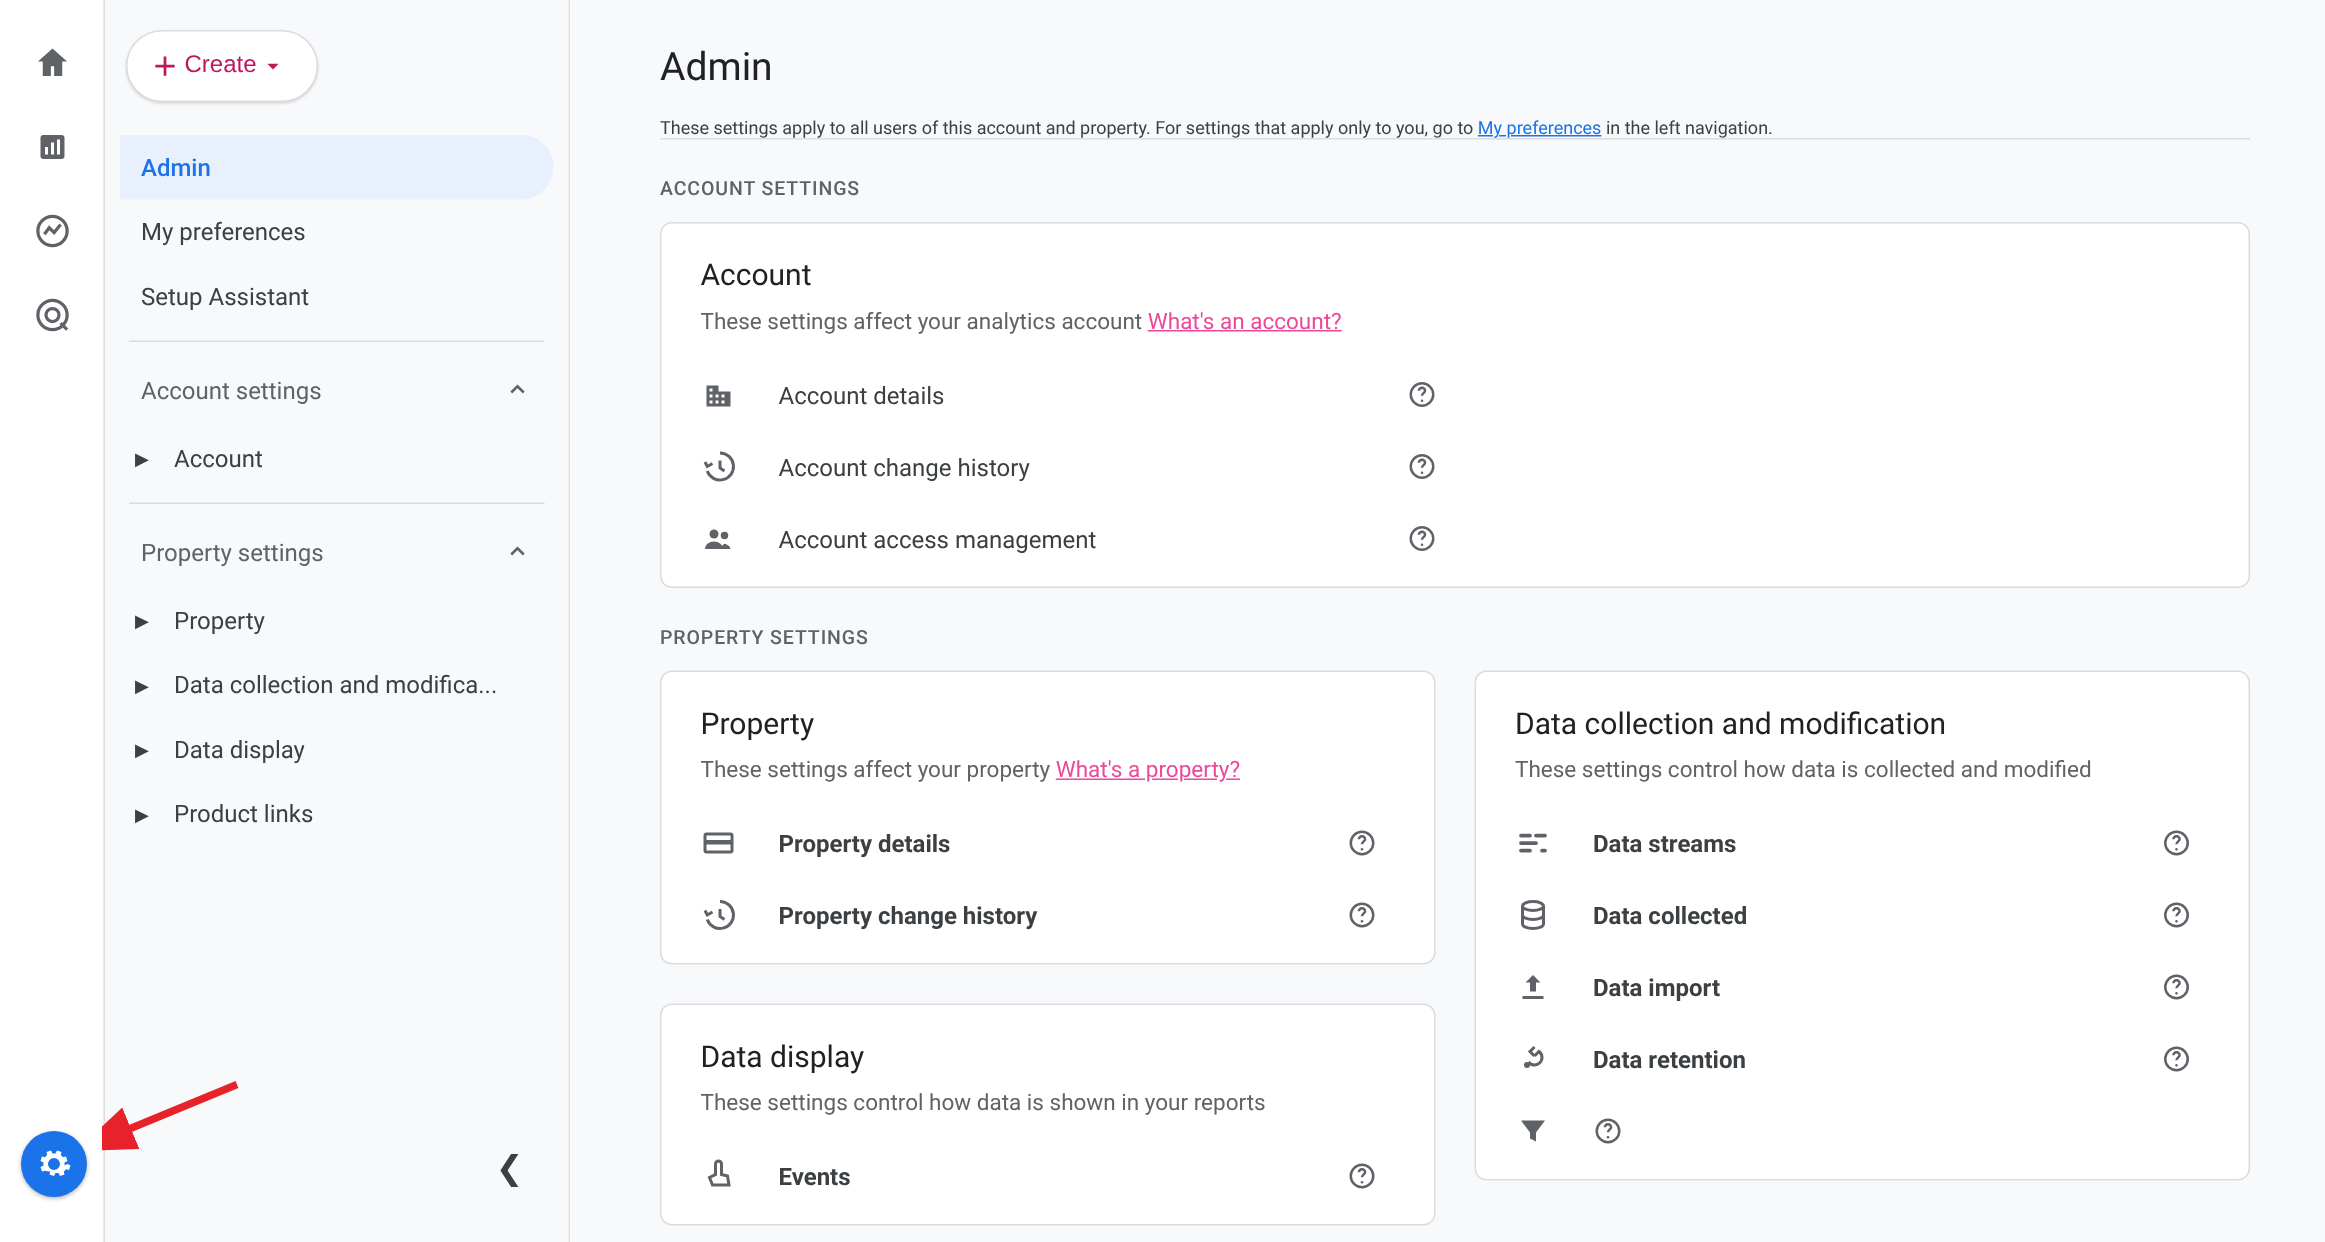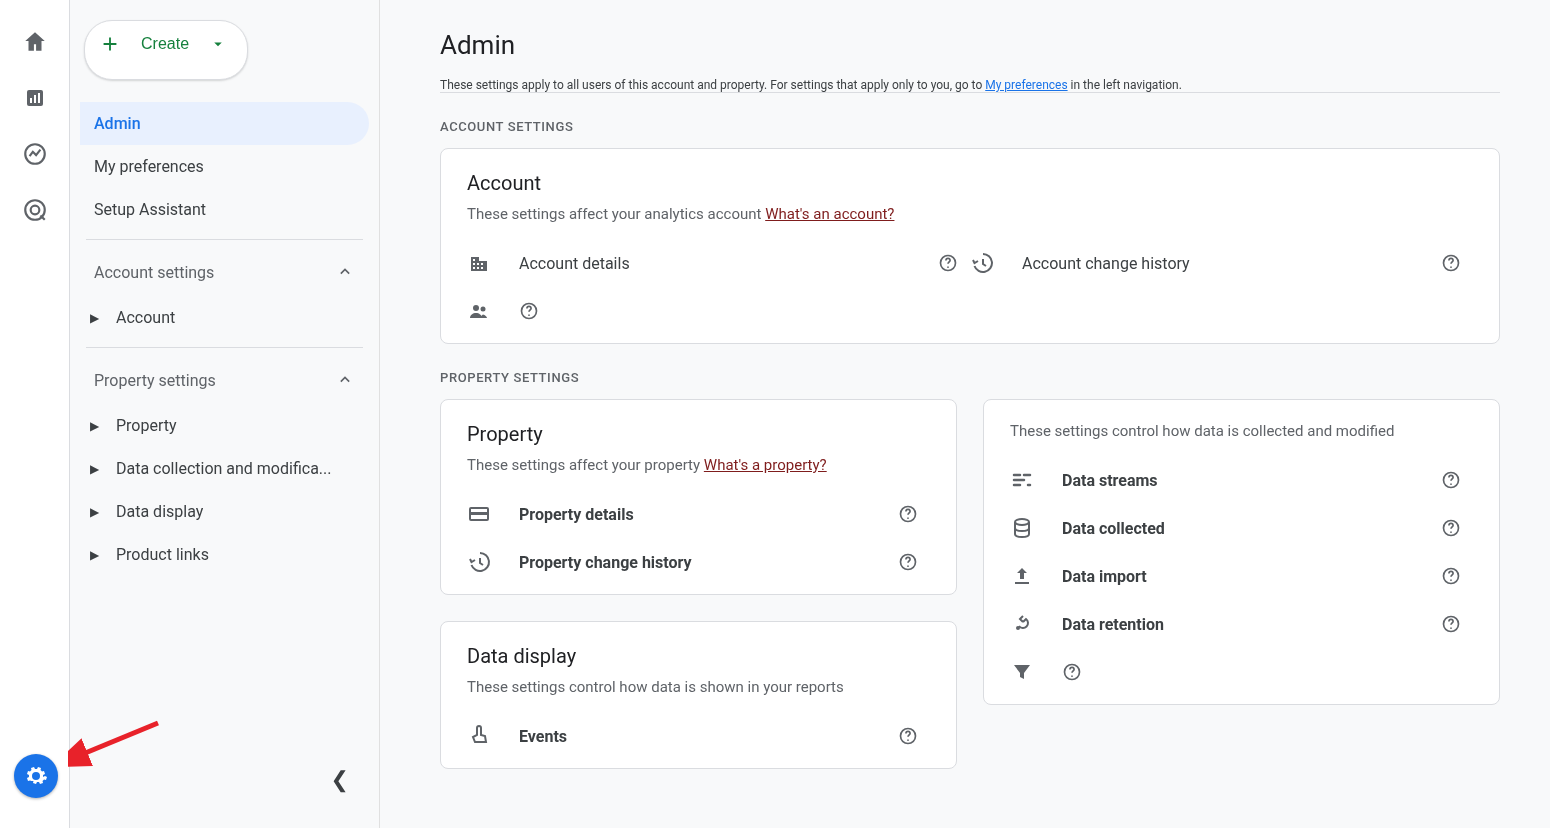--- a/index.html
+++ b/index.html
@@ -56,13 +56,13 @@
   .create-btn {
     display: inline-flex;
     align-items: center;
-    gap: 20px;
+    gap: 2px;
     background: #fff;
     border: 1px solid #dadce0;
     border-radius: 28px;
-    padding: 12px 20px 24px 14px;
+    padding: 12px 20px 12px 14px;
     box-shadow: 0 1px 2px rgba(60,64,67,.2);
-    color: #15803d;
+    color: #be185d;
     font-size: 16px;
     font-weight: 500;
     cursor: pointer;

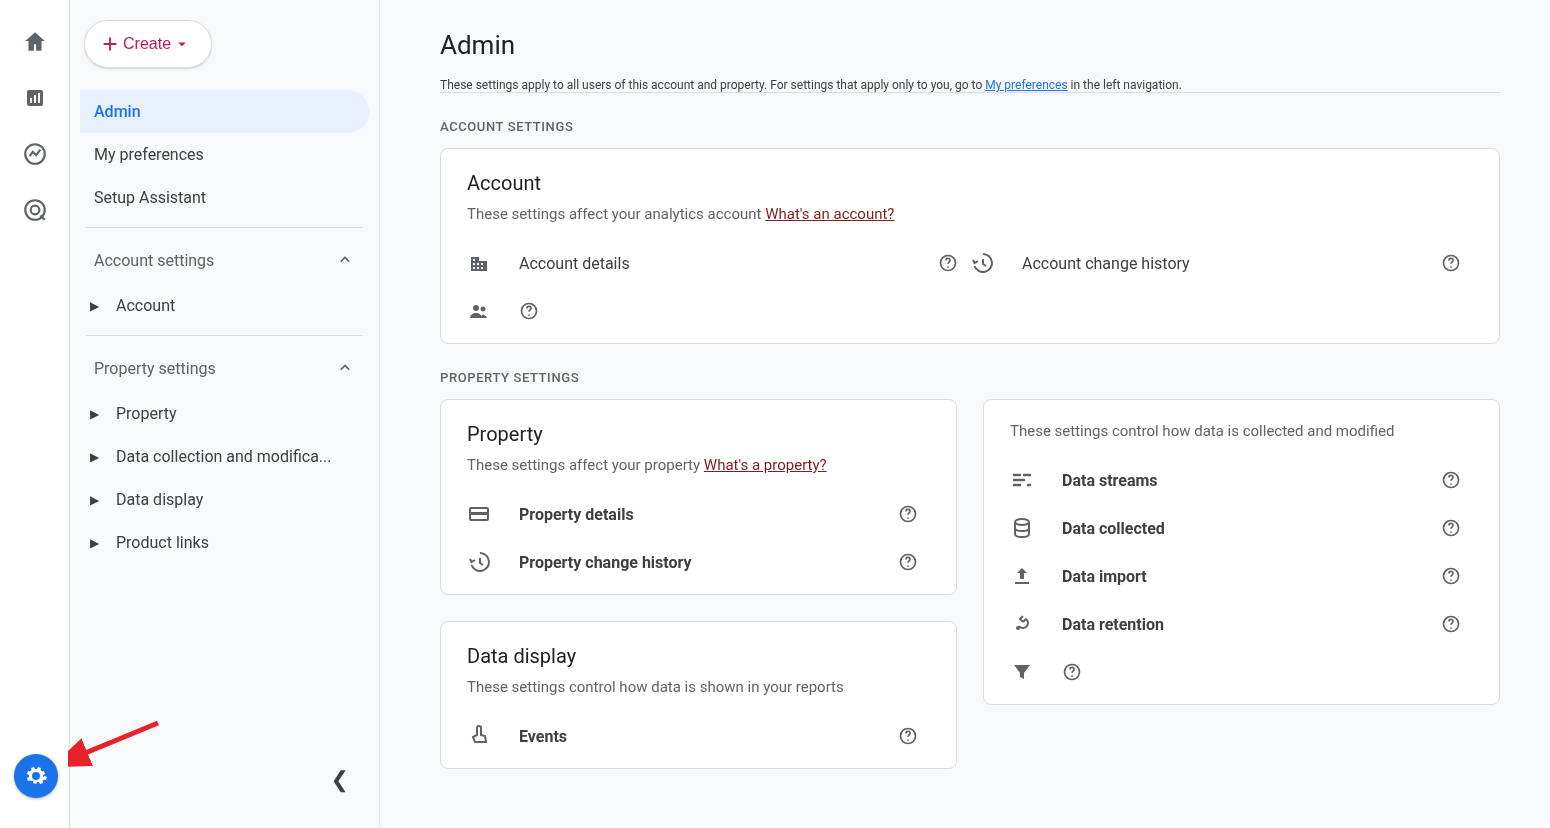--- a/index.html
+++ b/index.html
@@ -132,7 +132,7 @@
   }
   .card-title { font-size: 20px; font-weight: 400; margin-bottom: 10px; }
   .card-desc { font-size: 15px; color: #5f6368; margin-bottom: 16px; }
-  .card-desc a { color: #7f1d1d; }
+  .card-desc a { color: #ec4899; }
 
   .card-links { display: flex; flex-wrap: wrap; }
   .card-link {

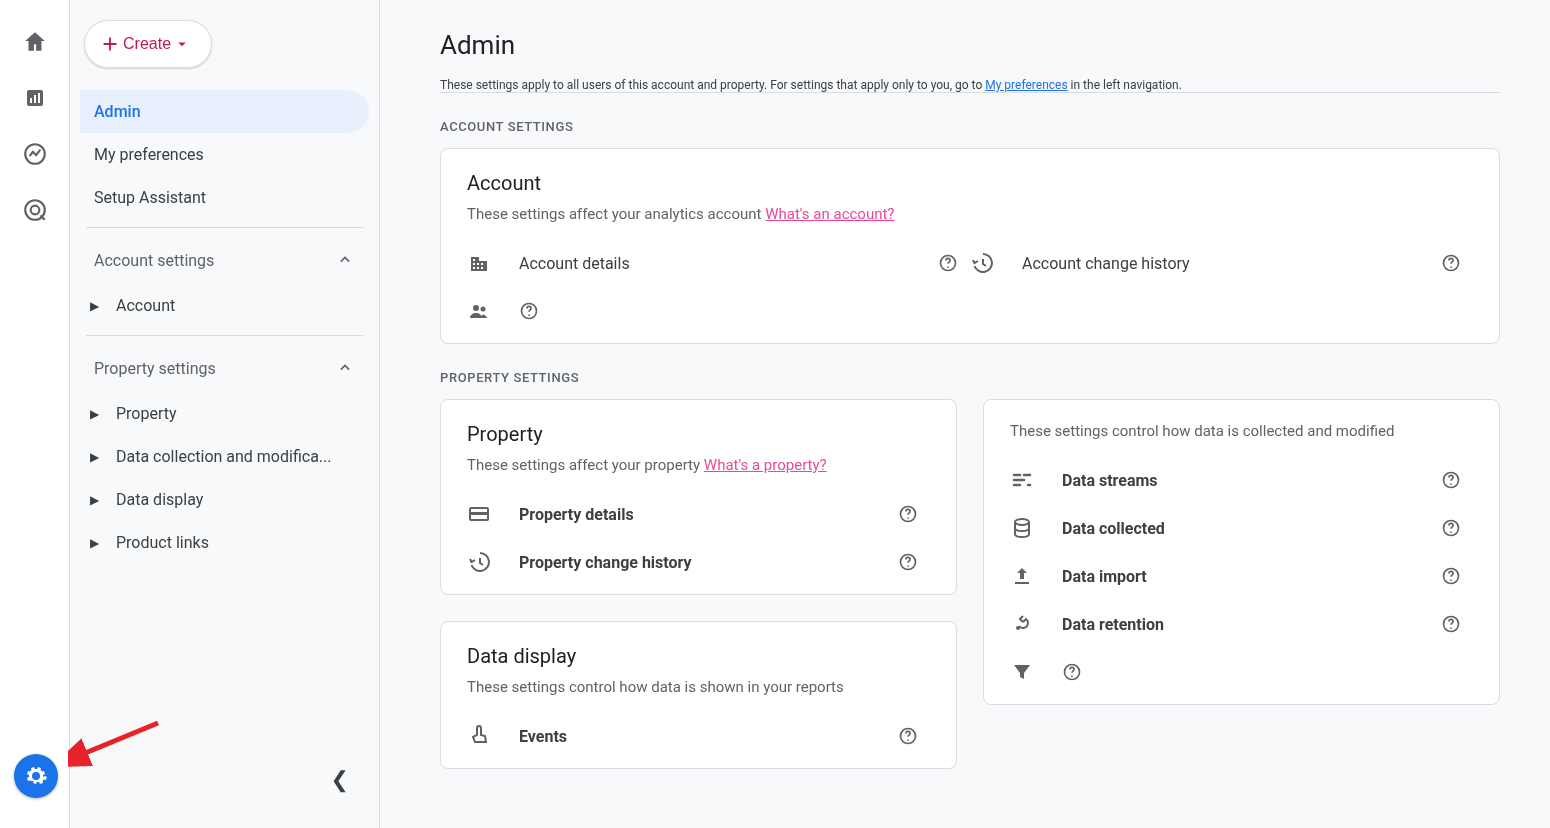--- a/index.html
+++ b/index.html
@@ -134,7 +134,7 @@
   .card-desc { font-size: 15px; color: #5f6368; margin-bottom: 16px; }
   .card-desc a { color: #ec4899; }
 
-  .card-links { display: flex; flex-wrap: wrap; }
+  .card-links { display: flex; flex-wrap: wrap; flex-direction: column; }
   .card-link {
     display: flex; align-items: center;
     width: 50%;

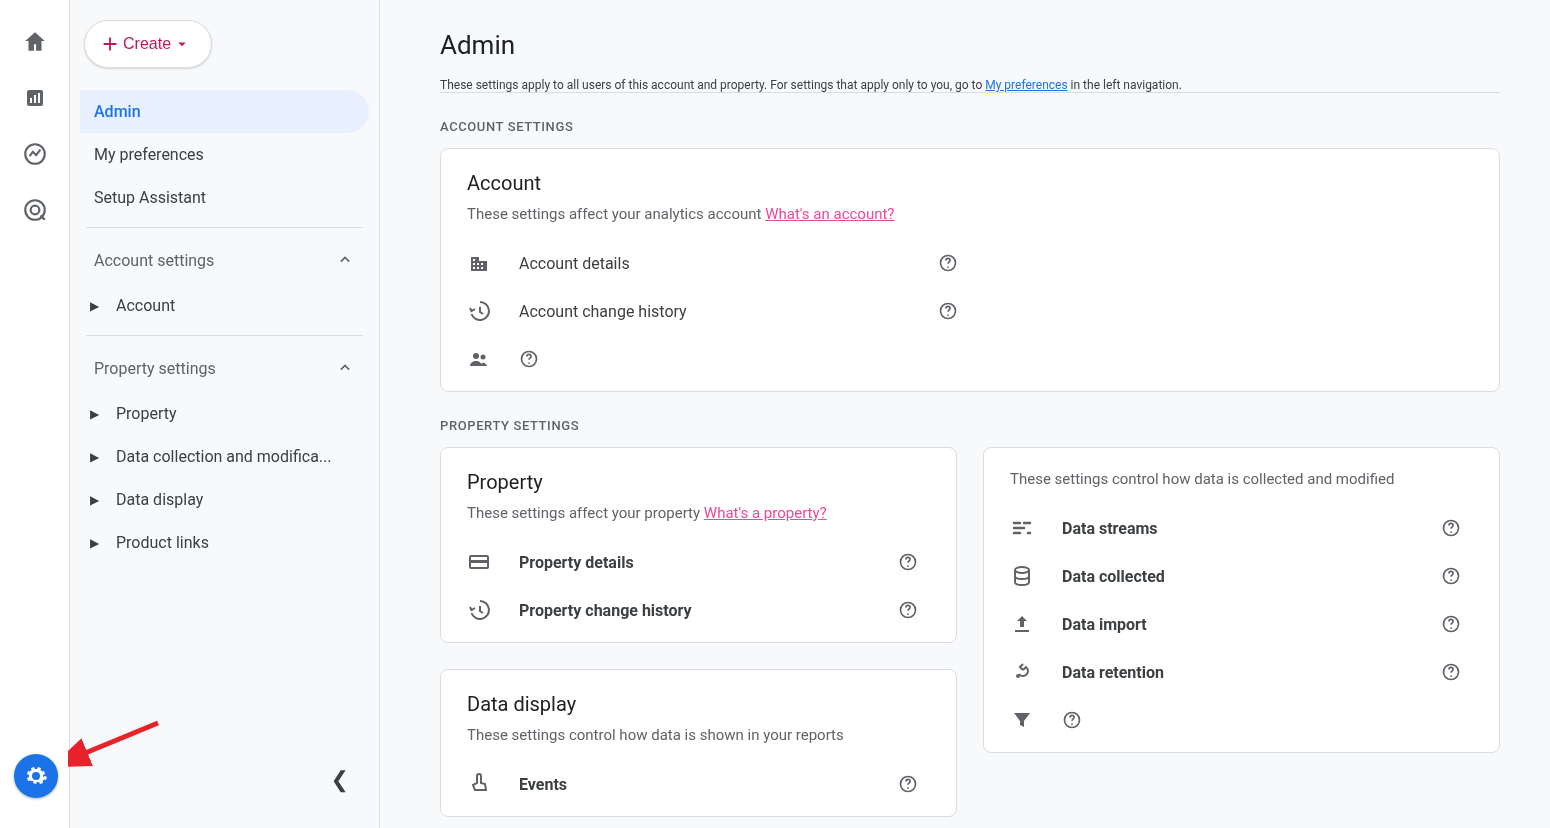--- a/index.html
+++ b/index.html
@@ -384,6 +384,7 @@
                 <use href="#i-people"></use>
               </svg>
             </span>
+          <span class="link-label">Account access management</span>
           <span class="help-icon">
               <svg width="20" height="20" viewBox="0 0 24 24">
                 <use href="#i-help"></use>

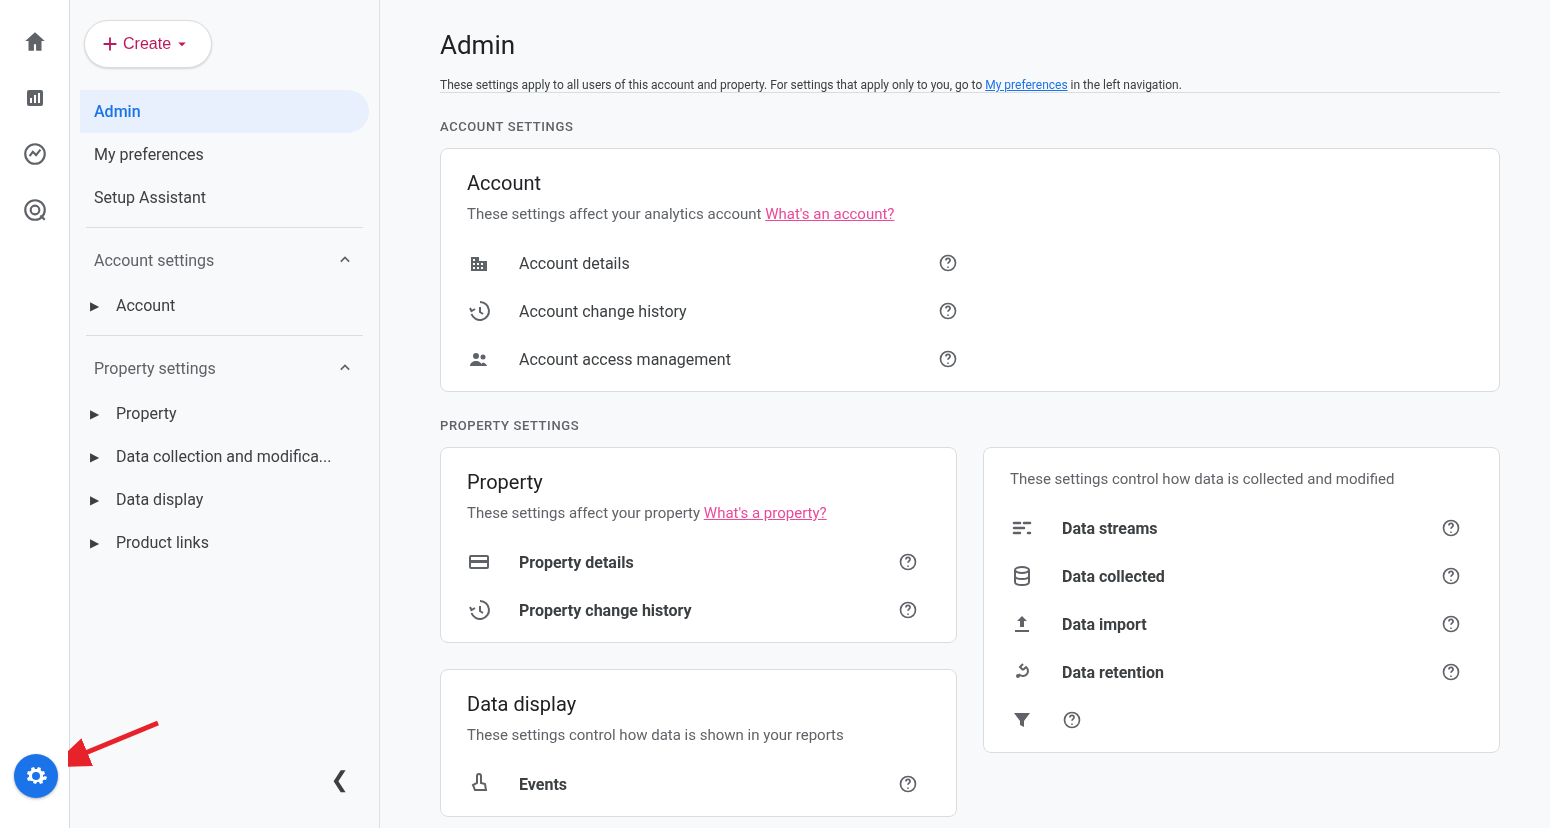--- a/index.html
+++ b/index.html
@@ -455,6 +455,7 @@
 
       <div class="col">
         <div class="card">
+          <div class="card-title">Data collection and modification</div>
           <div class="card-desc">These settings control how data is collected and modified</div>
           <div class="card-links">
             <div class="card-link full">

